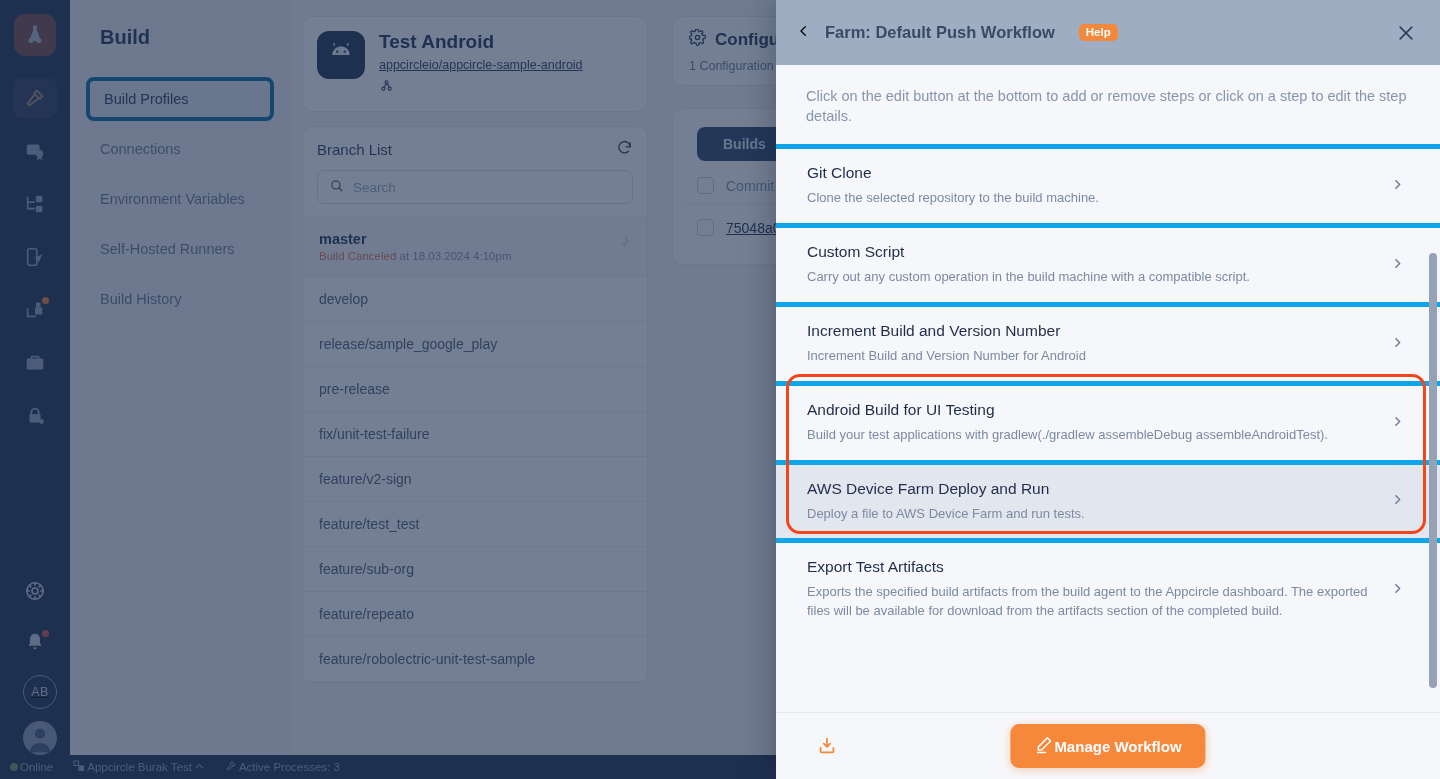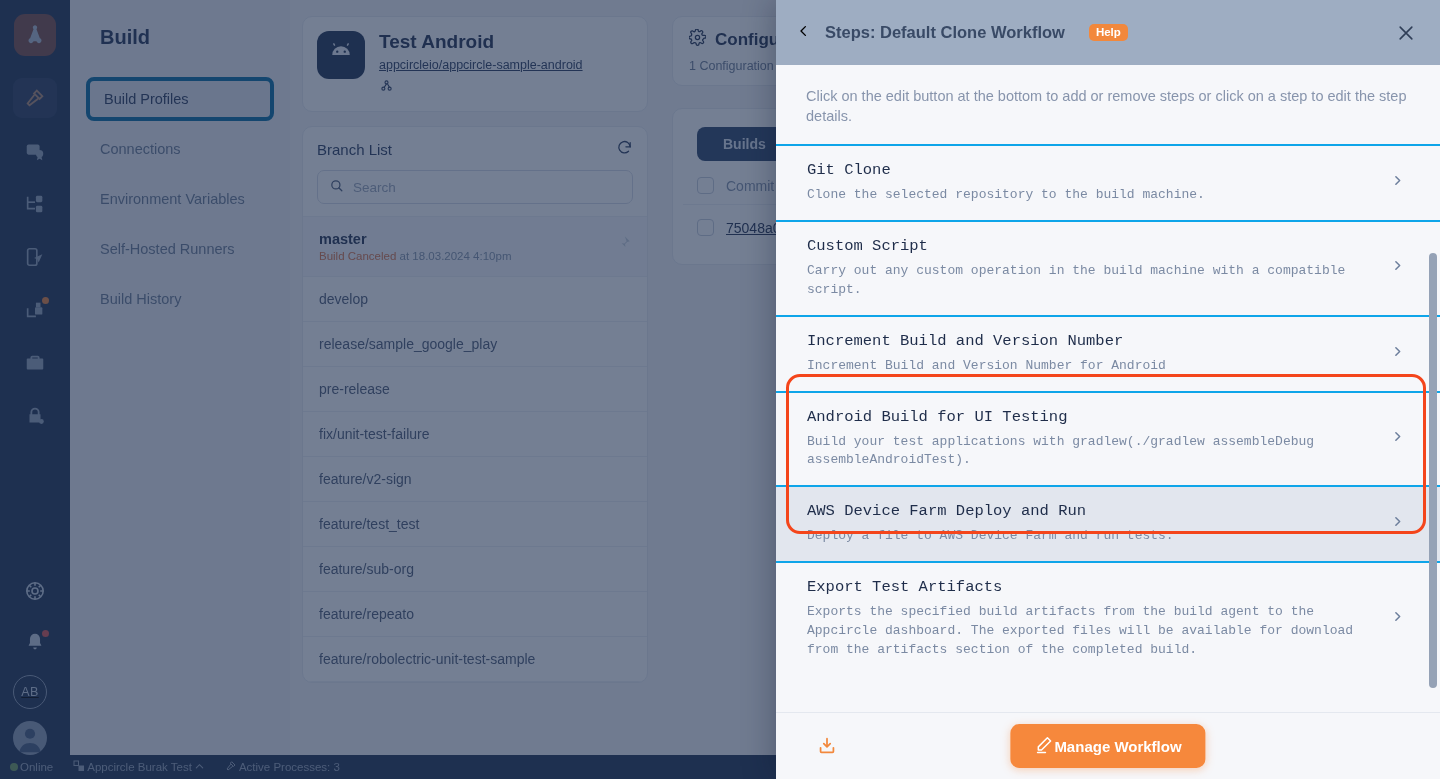--- a/index.html
+++ b/index.html
@@ -459,7 +459,7 @@
             <path d="M15 5l-7 7 7 7"></path>
           </svg>
       </span>
-      <span class="panel-title">Steps: Default Clone Workflow</span>
+      <span class="panel-title">Farm: Default Push Workflow</span>
       <span class="help-badge">Help</span>
       <span class="close-ic">
         <svg width="20" height="20" viewBox="0 0 24 24" fill="none" stroke="currentColor" stroke-width="1.9" stroke-linecap="round">

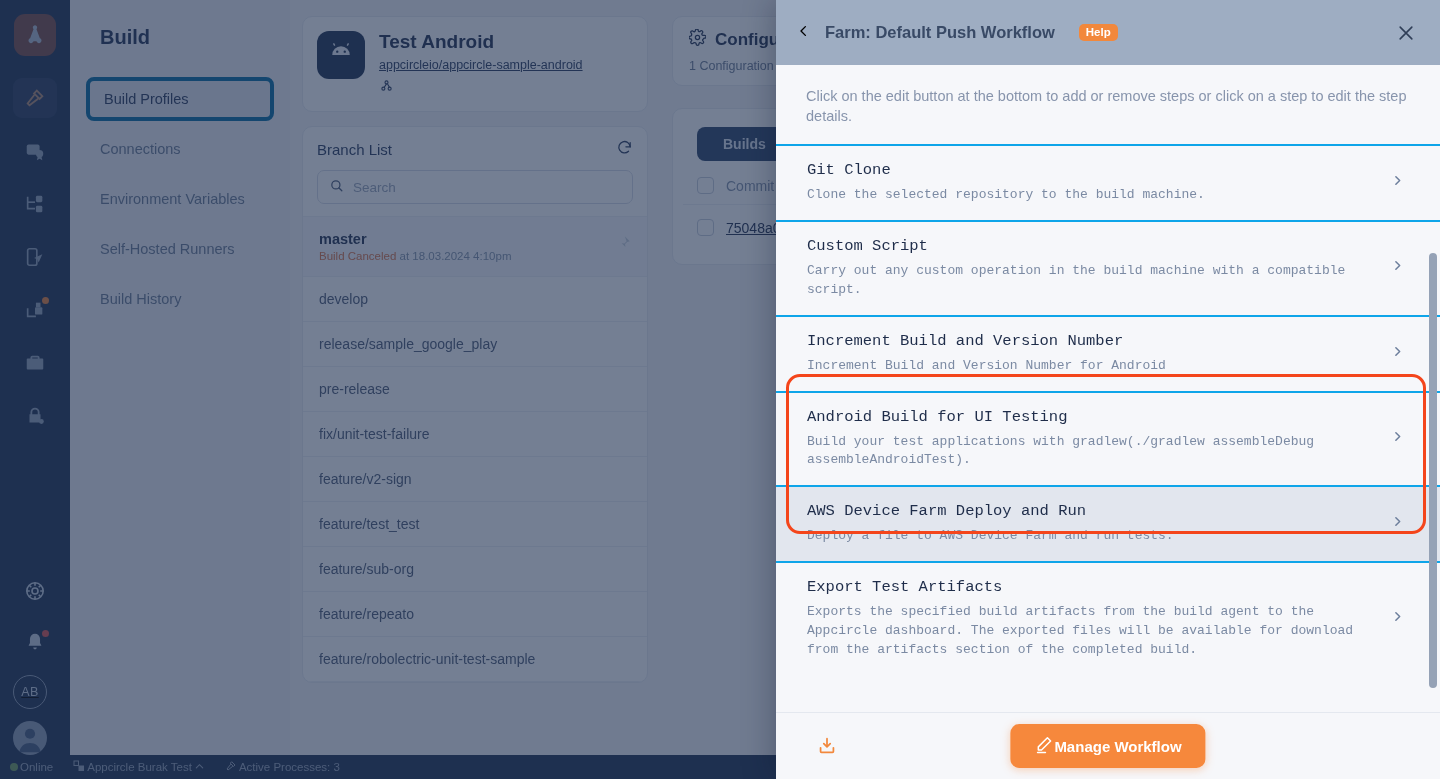--- a/index.html
+++ b/index.html
@@ -161,8 +161,8 @@
   .steps-scroll { flex: 1; overflow: hidden; position: relative; }
   .steps-inner { position: relative; }
   .step-row {
-    position: relative; background: #f6f7fa; border-top: 2px solid #0ea5e9;
-    padding: 15px 56px 15px 31px; display: block; font-family: Liberation Mono, monospace;
+    position: relative; background: #f6f7fa; border-top: 5px solid #0ea5e9;
+    padding: 15px 56px 15px 31px; display: block;
   }
   .step-row.hl { background: #e2e6ee; }
   .step-name { font-size: 15.5px; color: #1f2d4a; margin-bottom: 7px; }

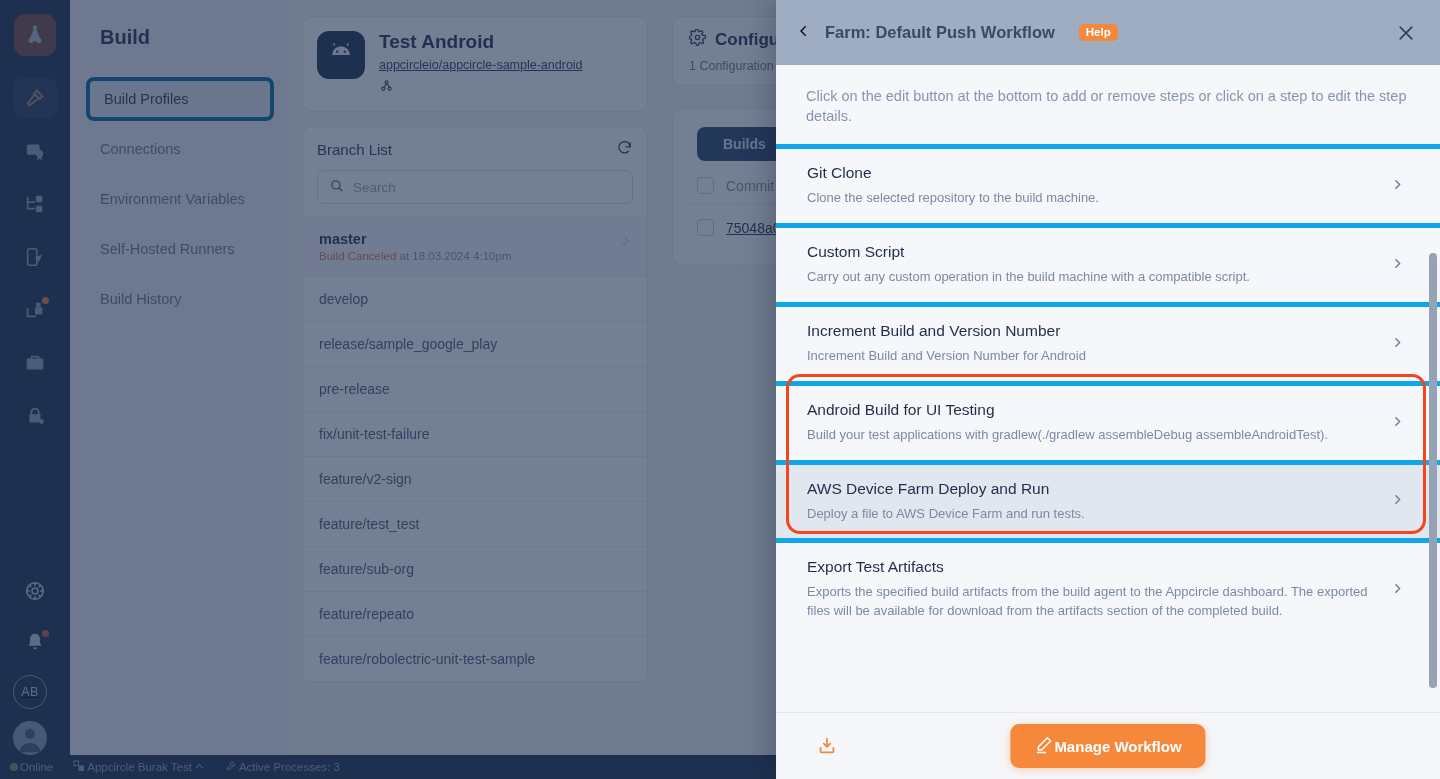--- a/index.html
+++ b/index.html
@@ -38,7 +38,7 @@
     border-radius: 50%; background: #e8803a;
   }
   .rail-dot.red { background: #d9534f; }
-  .rail-bottom { margin-top: auto; display: flex; flex-direction: column; align-items: flex-start; gap: 12px; padding-bottom: 24px; text-decoration: underline; }
+  .rail-bottom { margin-top: auto; display: flex; flex-direction: column; align-items: flex-end; gap: 12px; padding-bottom: 24px; text-decoration: underline; }
   .rail-avatar-ab {
     width: 34px; height: 34px; border-radius: 50%;
     border: 1.6px solid #8d9bb2; color: #c3cedd;

